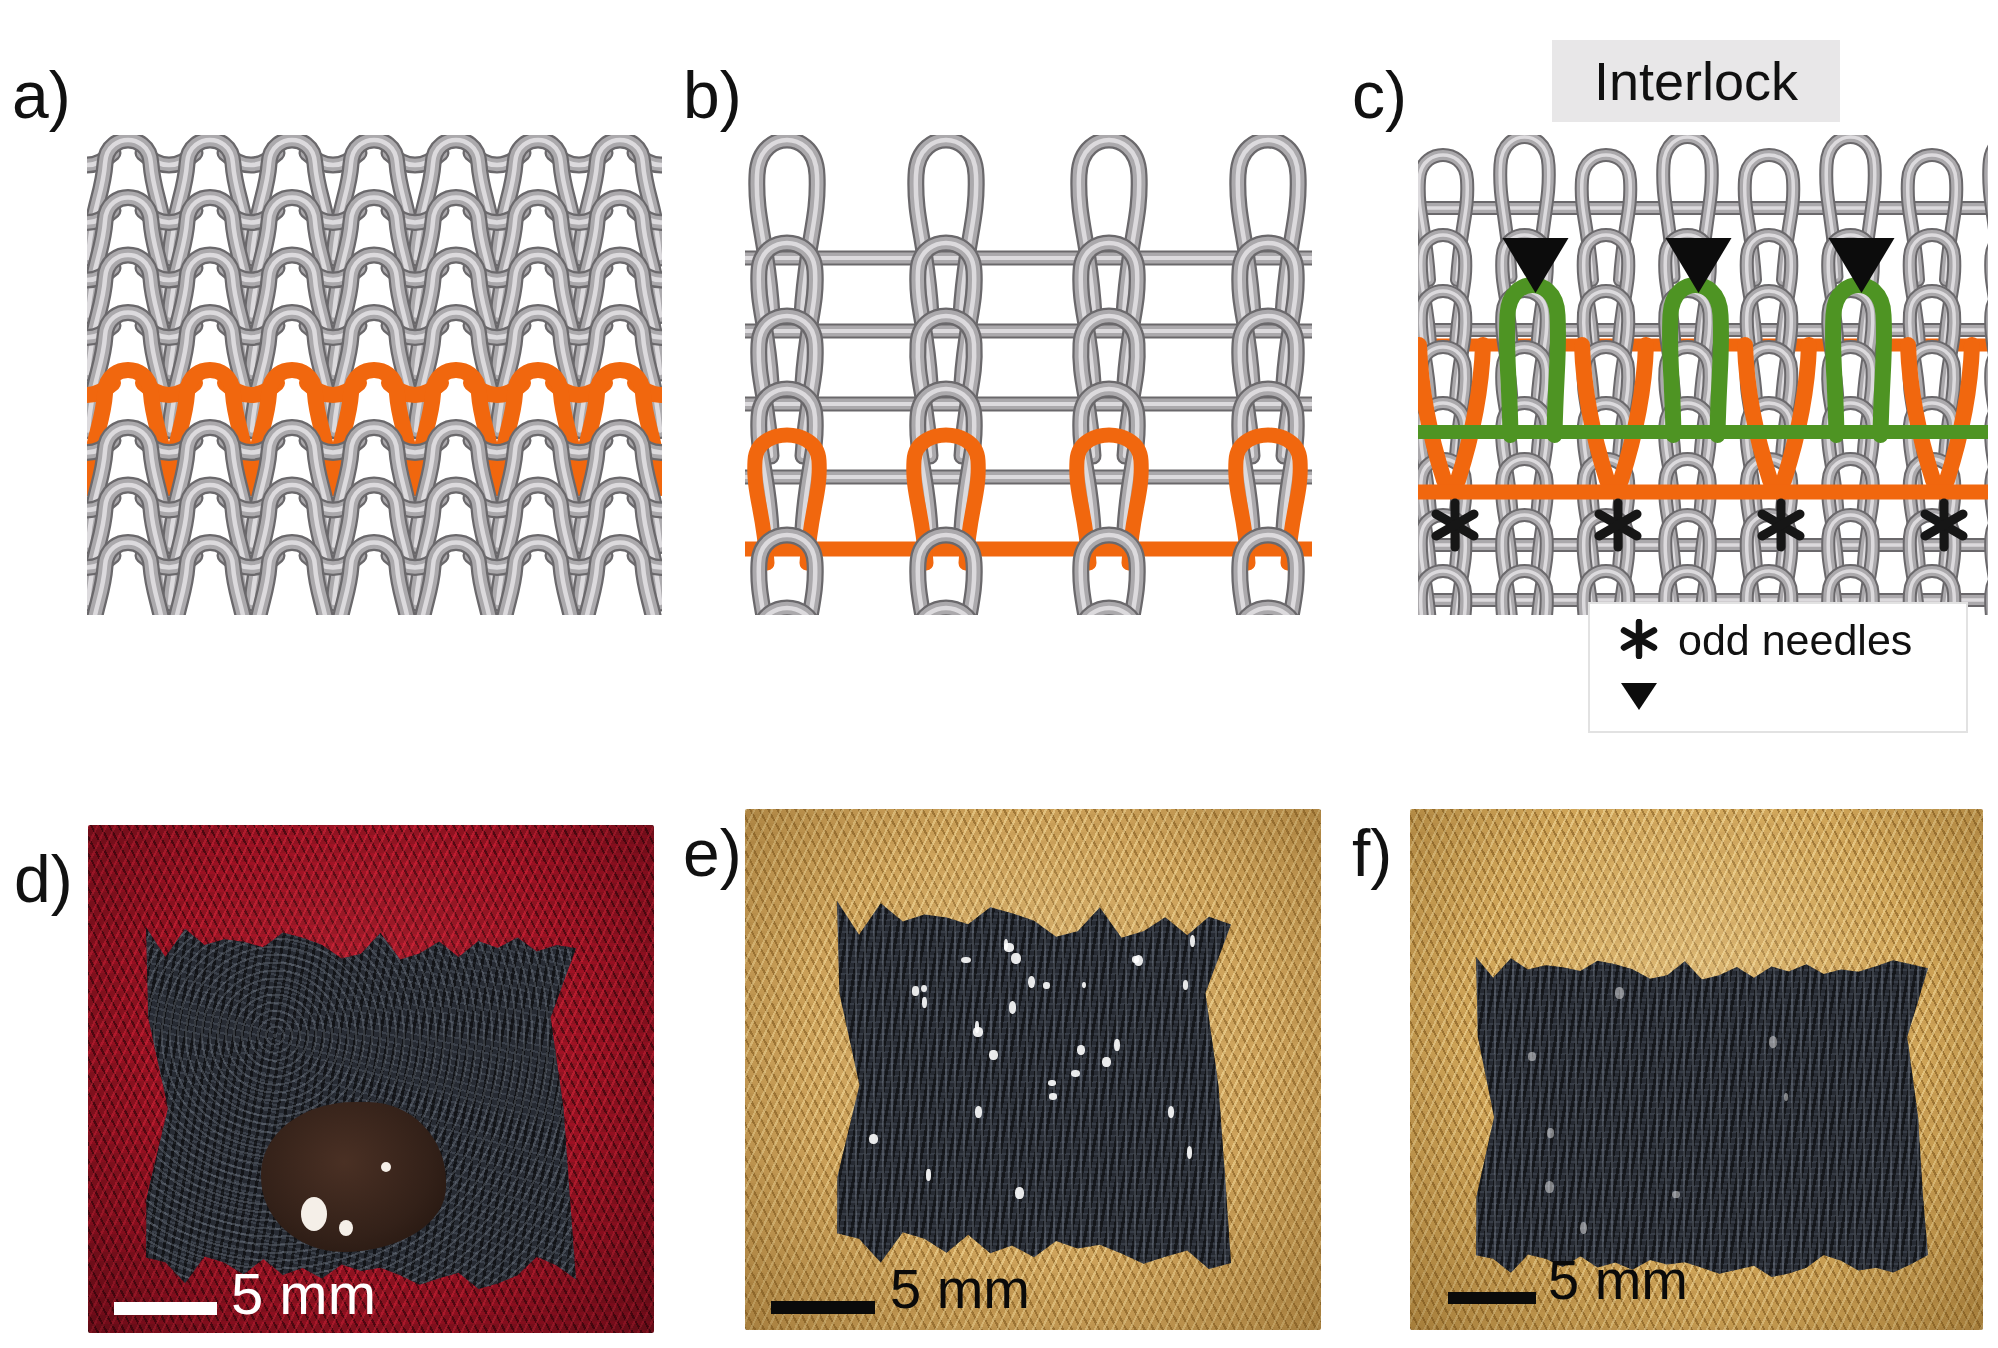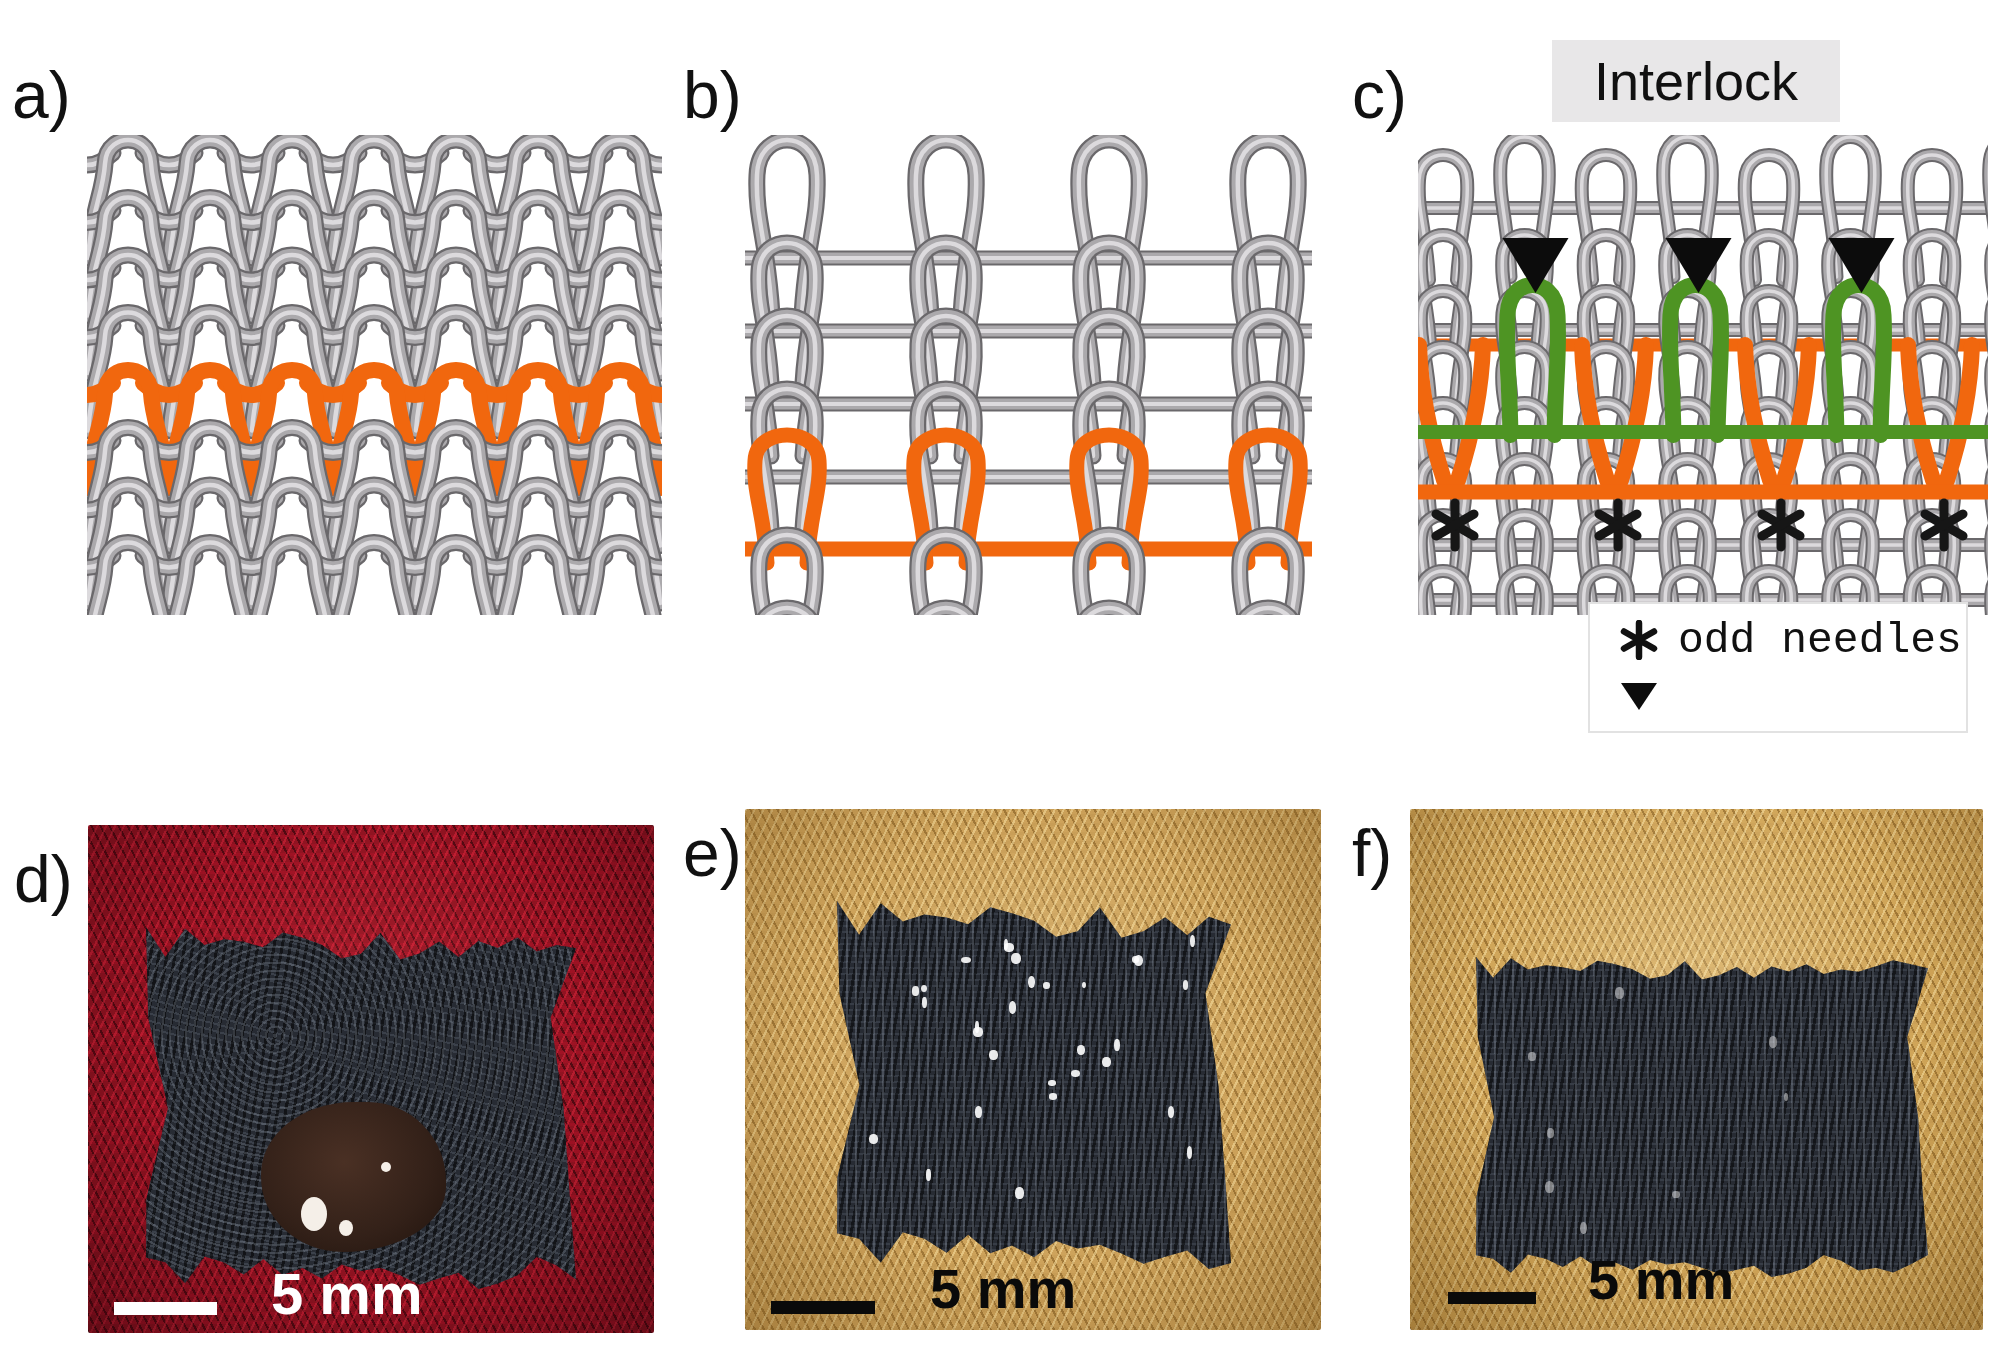--- a/index.html
+++ b/index.html
@@ -32,7 +32,7 @@
   .legend{position:absolute;left:1588px;top:602px;width:380px;height:131px;background:#ffffff;
           border:2px solid #e2e2e2;box-sizing:border-box;display:flex;flex-direction:column;
           justify-content:space-evenly;z-index:5;}
-  .lrow{display:flex;align-items:center;font-family:Liberation Mono, monospace;}
+  .lrow{display:flex;align-items:flex-start;}
   .licon{width:46px;height:40px;margin-left:26px;margin-right:16px;flex:0 0 auto;}
   .ltext{font-size:43px;color:#111;line-height:1;}
 

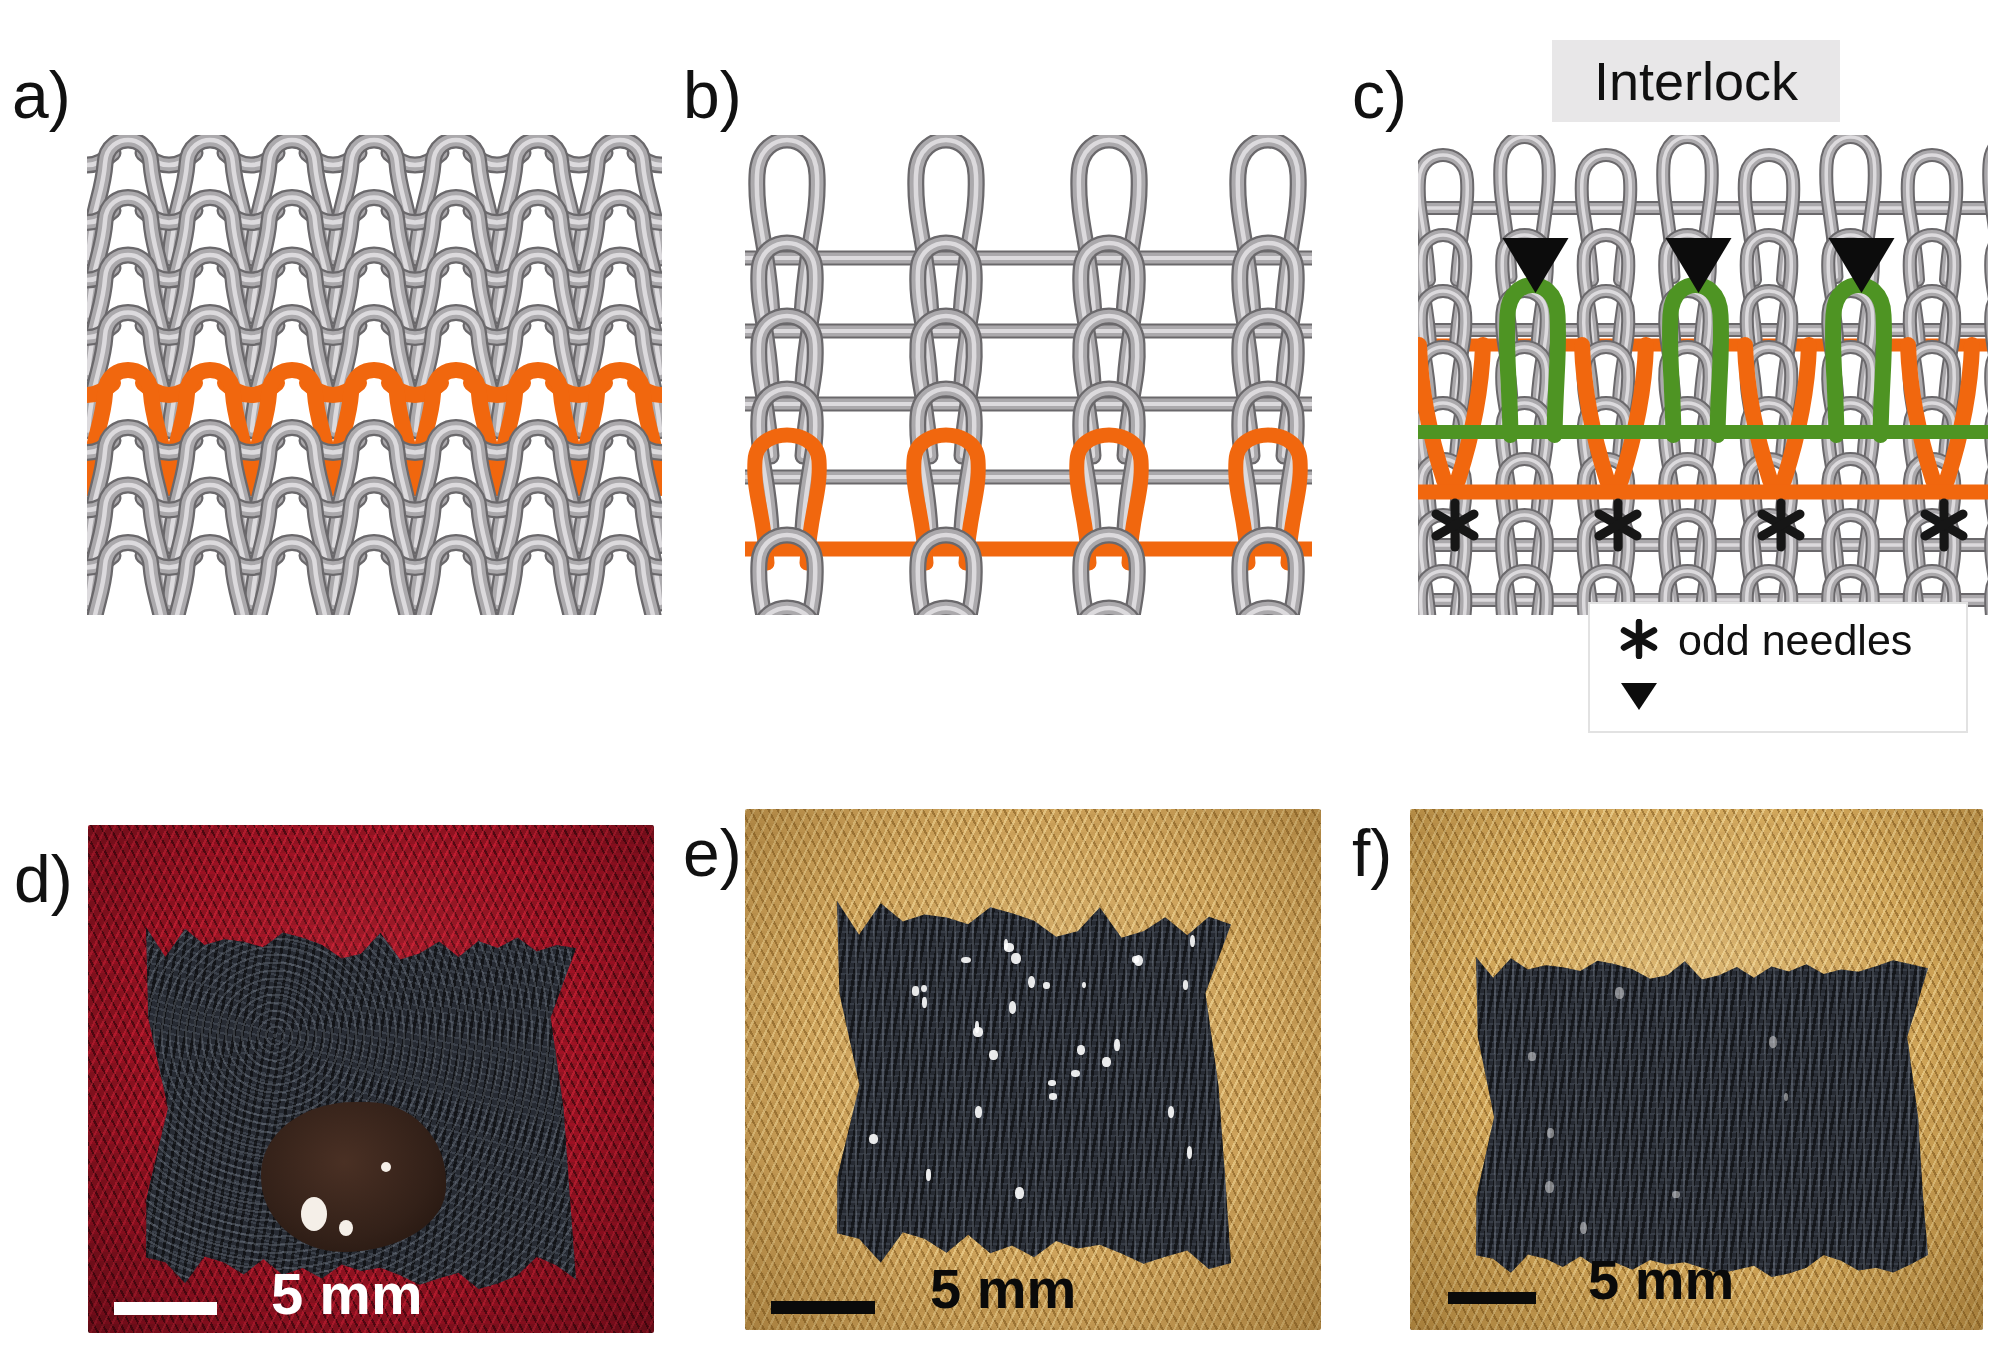--- a/index.html
+++ b/index.html
@@ -85,7 +85,7 @@
   #sbar-d{left:26px;top:477px;width:103px;height:13px;background:#ffffff;}
   #sbar-e{left:26px;top:492px;width:104px;height:13px;background:#0a0a0a;}
   #sbar-f{left:38px;top:483px;width:88px;height:12px;background:#0a0a0a;}
-  .slabel{position:absolute;font-weight:bold;line-height:1;margin-left:40px;}
+  .slabel{position:absolute;font-weight:normal;line-height:1;}
   #slabel-d{left:143px;top:440px;font-size:58px;color:#ffffff;}
   #slabel-e{left:145px;top:452px;font-size:56px;color:#0a0a0a;}
   #slabel-f{left:138px;top:443px;font-size:56px;color:#0a0a0a;}

